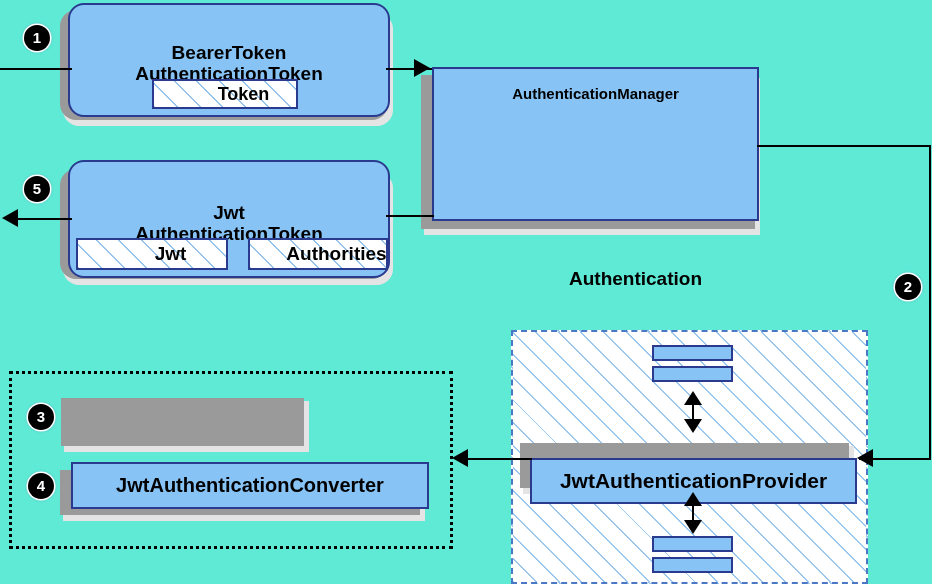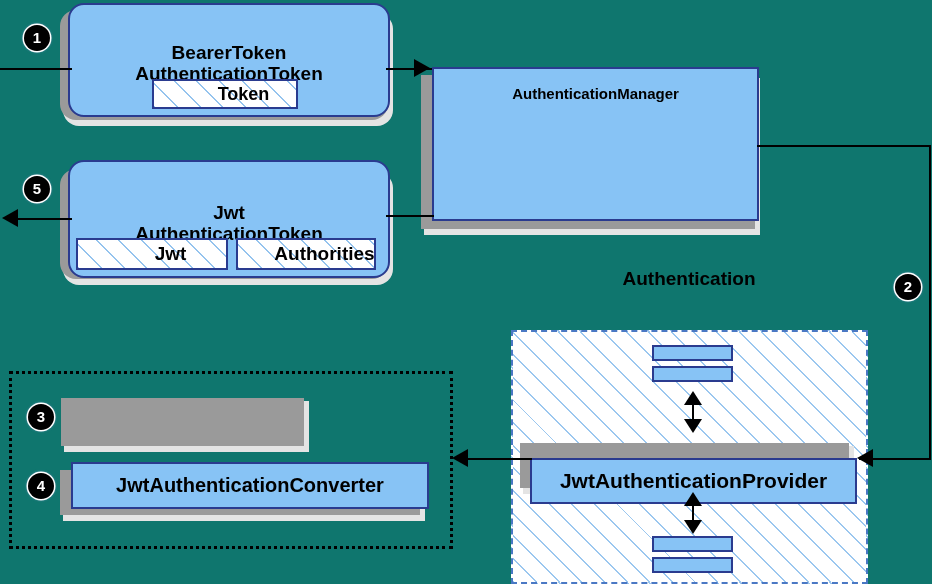--- a/index.html
+++ b/index.html
@@ -12,7 +12,7 @@
     position:relative;
     width:932px;
     height:584px;
-    background:#0f766e;
+    background:#5eead4;
     overflow:hidden;
   }
 

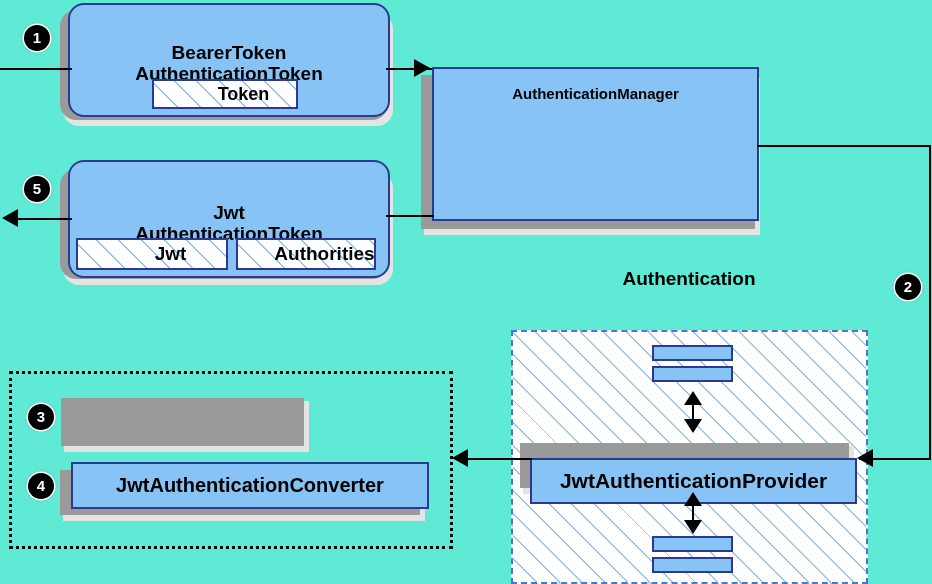--- a/index.html
+++ b/index.html
@@ -187,7 +187,7 @@
   <div class="hatch" style="left:76px; top:238px; width:152px; height:32px; font-size:19px;">
     <span>Jwt</span>
   </div>
-  <div class="hatch" style="left:236px; top:238px; width:140px; height:32px; font-size:19px;">
+  <div class="hatch" style="left:248px; top:238px; width:140px; height:32px; font-size:19px;">
     <span>Authorities</span>
   </div>
   <div class="bullet" style="left:24px; top:176px;">

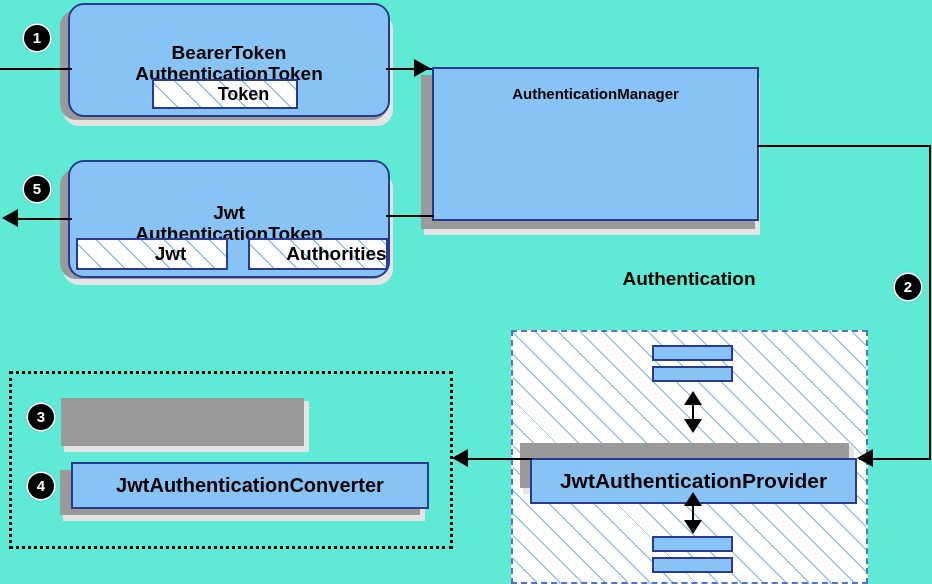--- a/index.html
+++ b/index.html
@@ -127,7 +127,6 @@
     position:absolute;
     font-weight:bold;
     color:#000;
-    text-align:center;
     z-index:4;
     line-height:1.18;
   }

